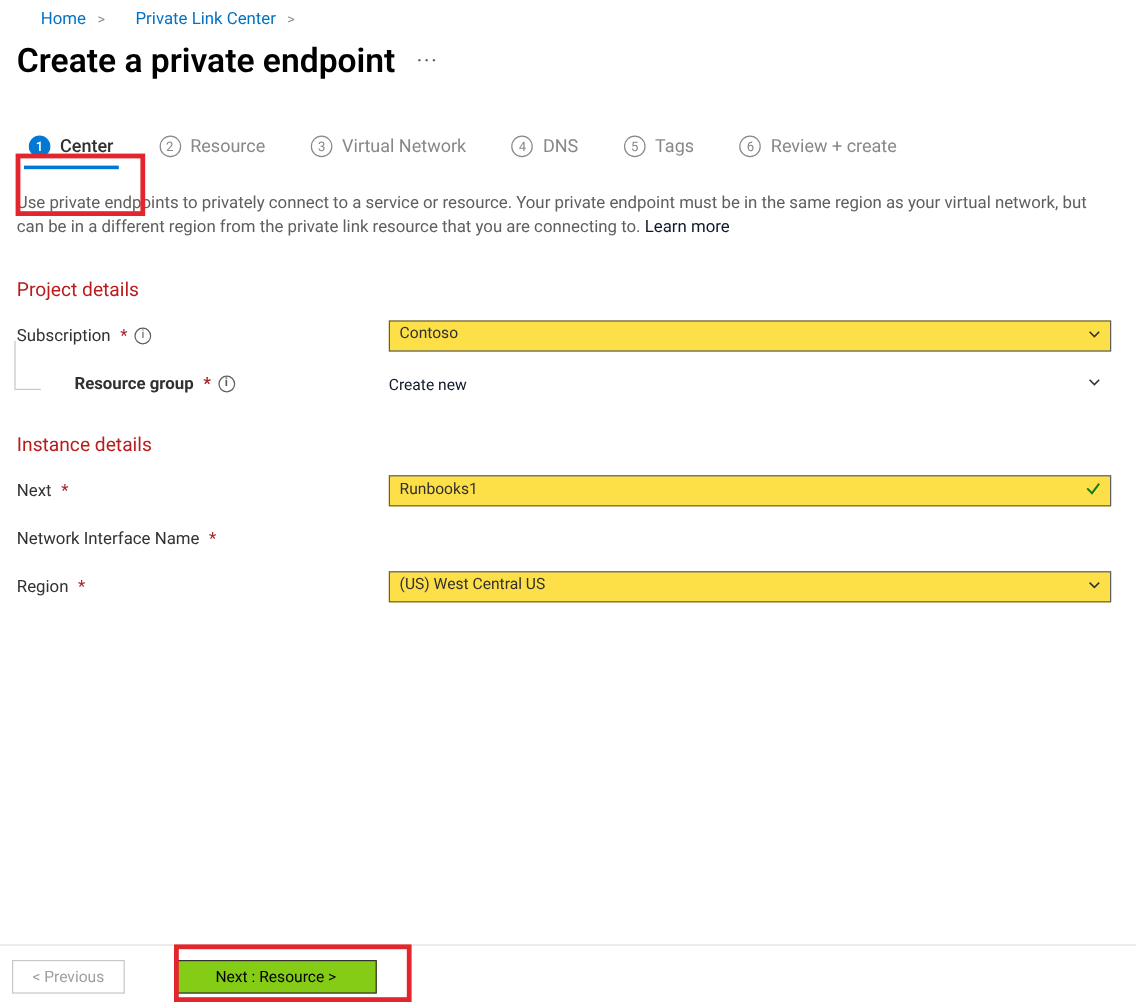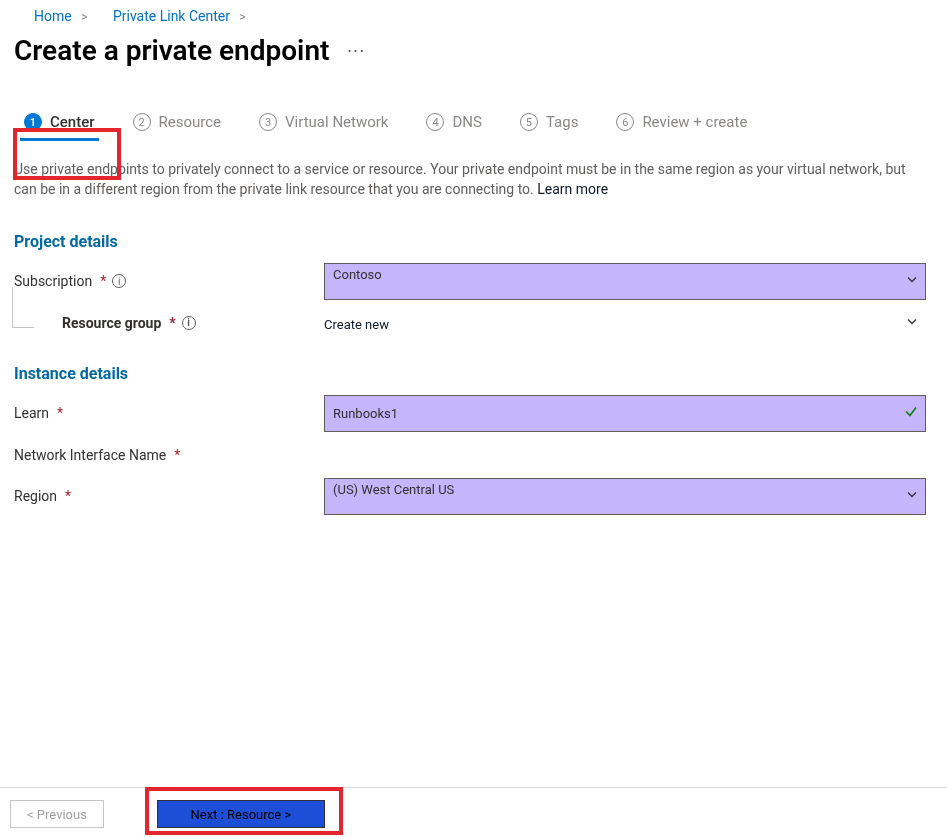--- a/index.html
+++ b/index.html
@@ -97,8 +97,8 @@
   }
   .section-title {
     font-size: 16px;
-    font-weight: 700;
-    color: #0369a1;
+    font-weight: 400;
+    color: #b91c1c;
     margin: 24px 0 12px 14px;
   }
   .field-row {

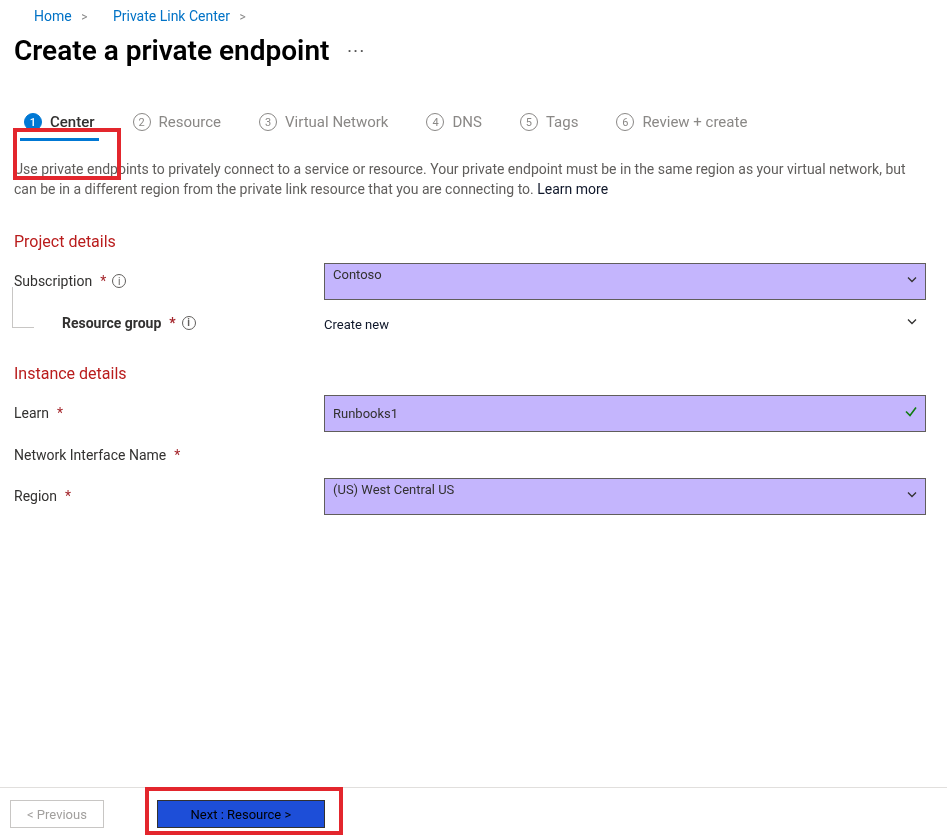--- a/index.html
+++ b/index.html
@@ -155,9 +155,9 @@
   }
   .control {
     width: 100%;
-    height: 37px;
+    height: 26px;
     border: 1px solid #605e5c;
-    background: #c4b5fd;
+    background: #fde047;
     font-size: 13px;
     padding: 3px 28px 3px 8px;
     color: #323130;

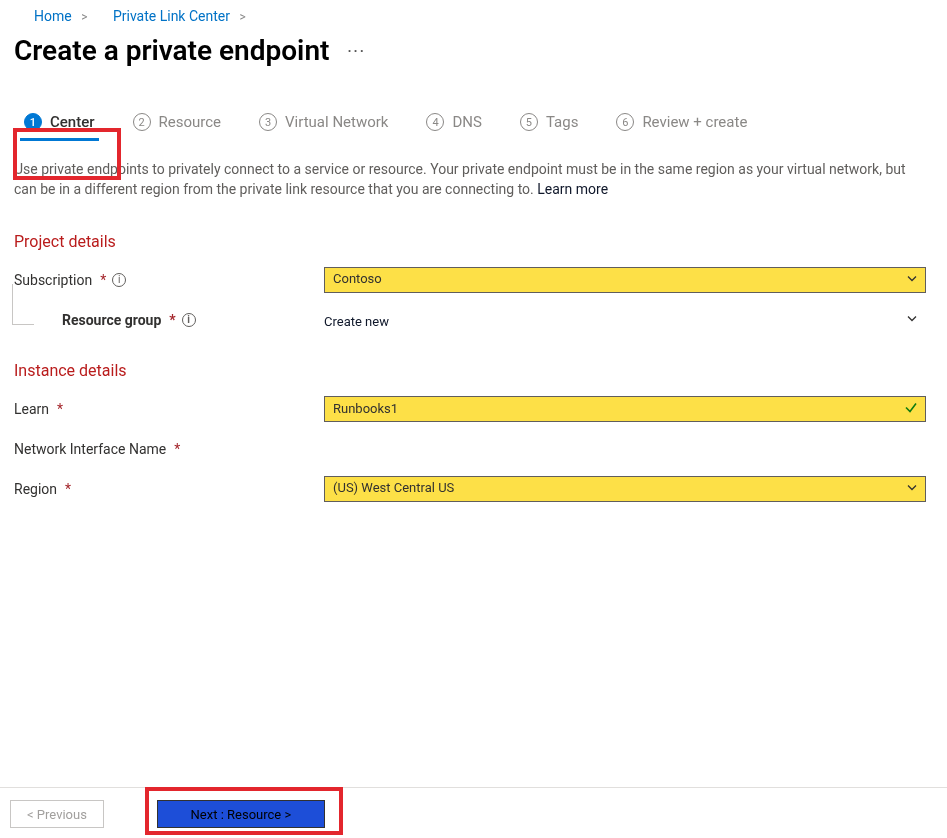--- a/index.html
+++ b/index.html
@@ -302,7 +302,7 @@
 
 <div class="field-row">
   <div class="label-col">
-    <span>Learn</span>
+    <span>Next</span>
     <span class="req">*</span>
   </div>
   <div class="input-col">

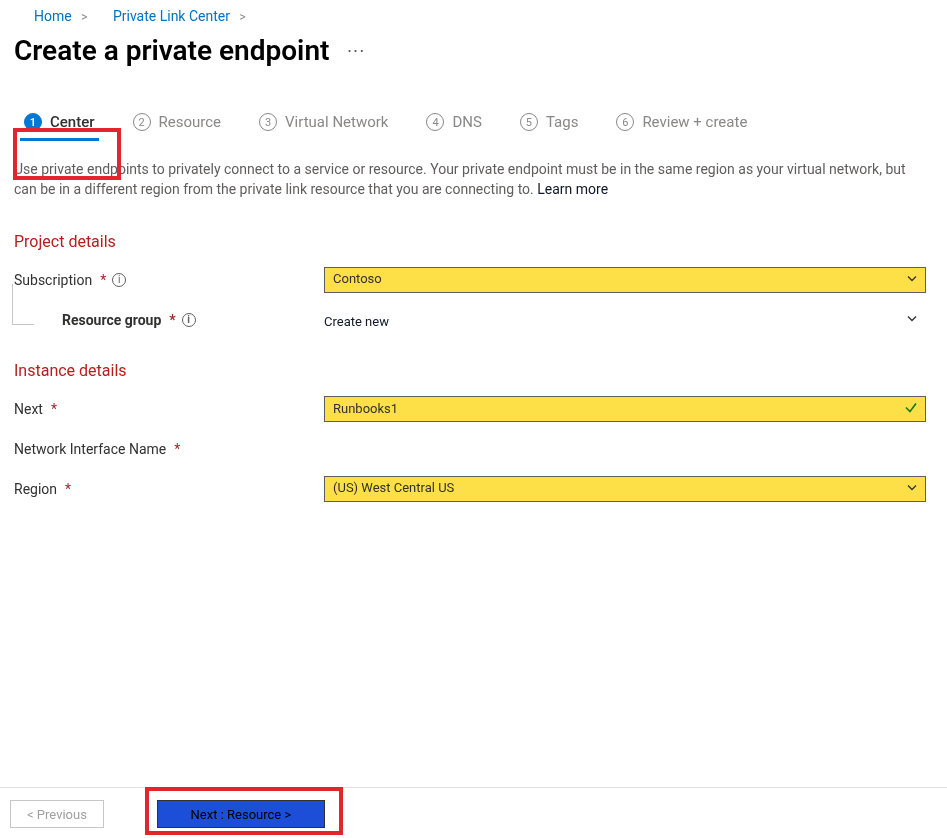--- a/index.html
+++ b/index.html
@@ -192,7 +192,7 @@
     border-top: 1px solid #e1dfdd;
     padding: 12px 14px 10px 10px;
     display: flex;
-    gap: 29px;
+    gap: 18px;
     align-items: center;
   }
   .btn {

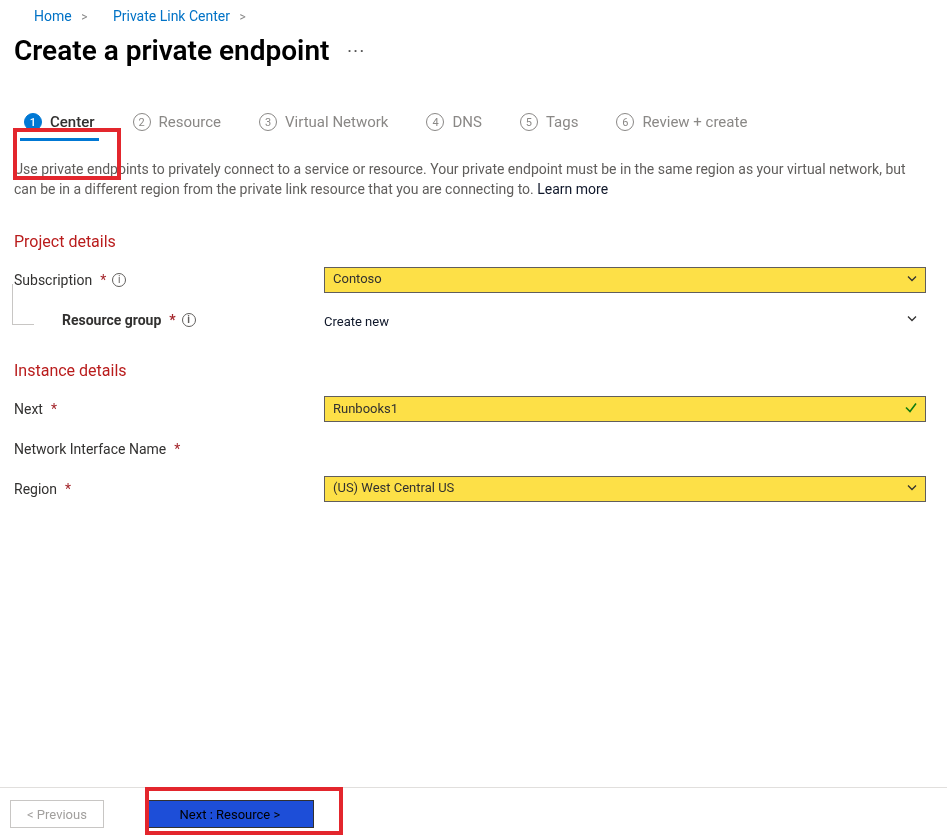--- a/index.html
+++ b/index.html
@@ -199,7 +199,7 @@
     height: 28px;
     padding: 0 16px;
     border: 1px solid #8a8886;
-    background: #1d4ed8;
+    background: #84cc16;
     font-size: 13px;
     font-family: inherit;
     cursor: pointer;

